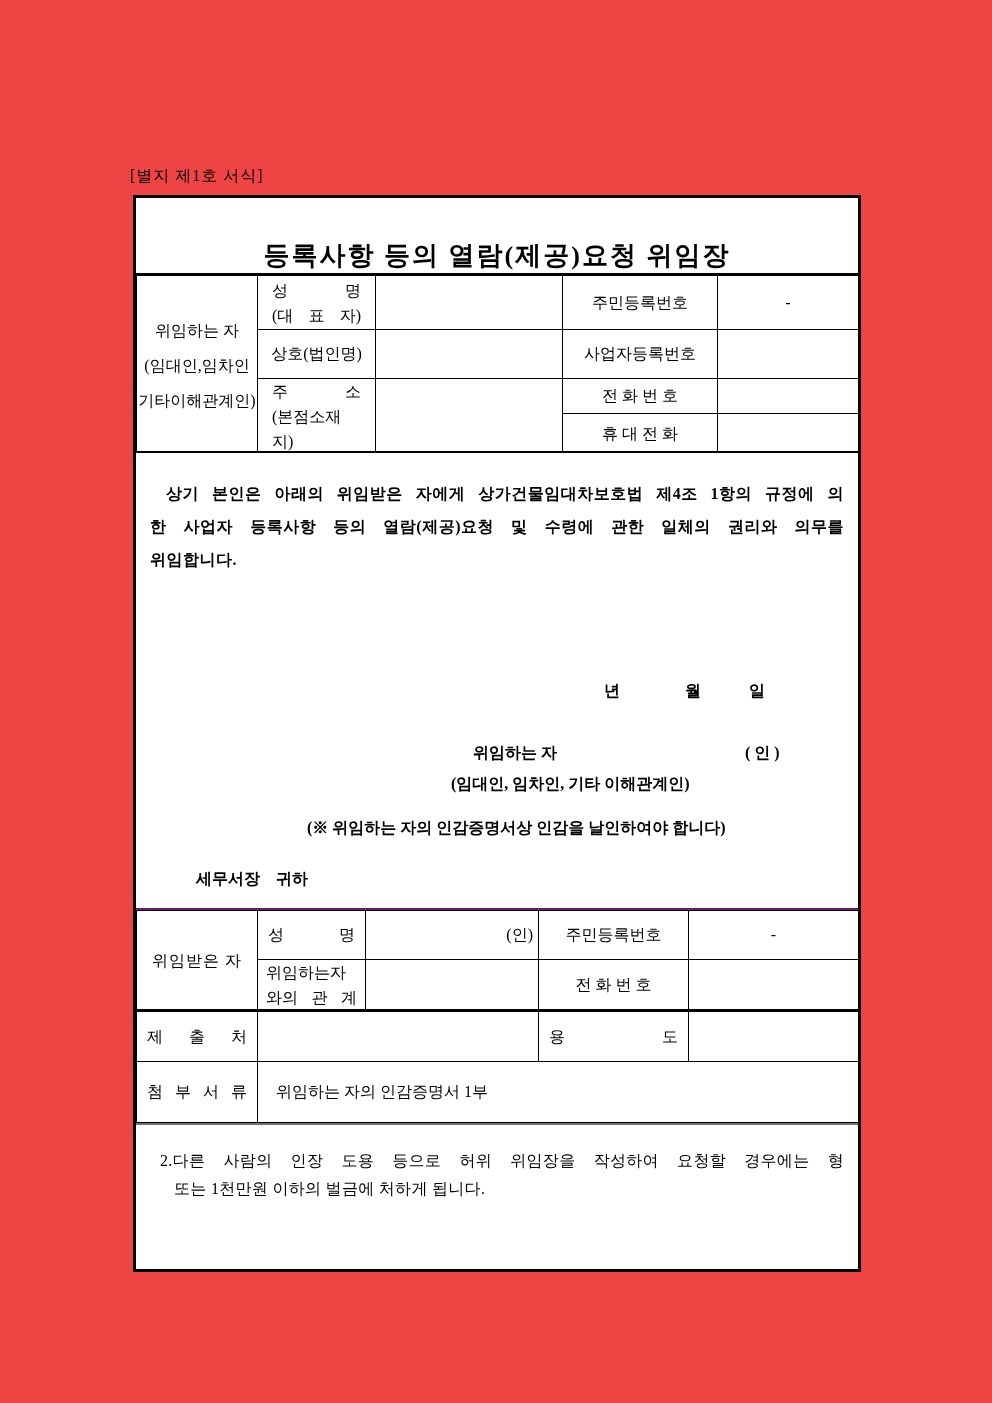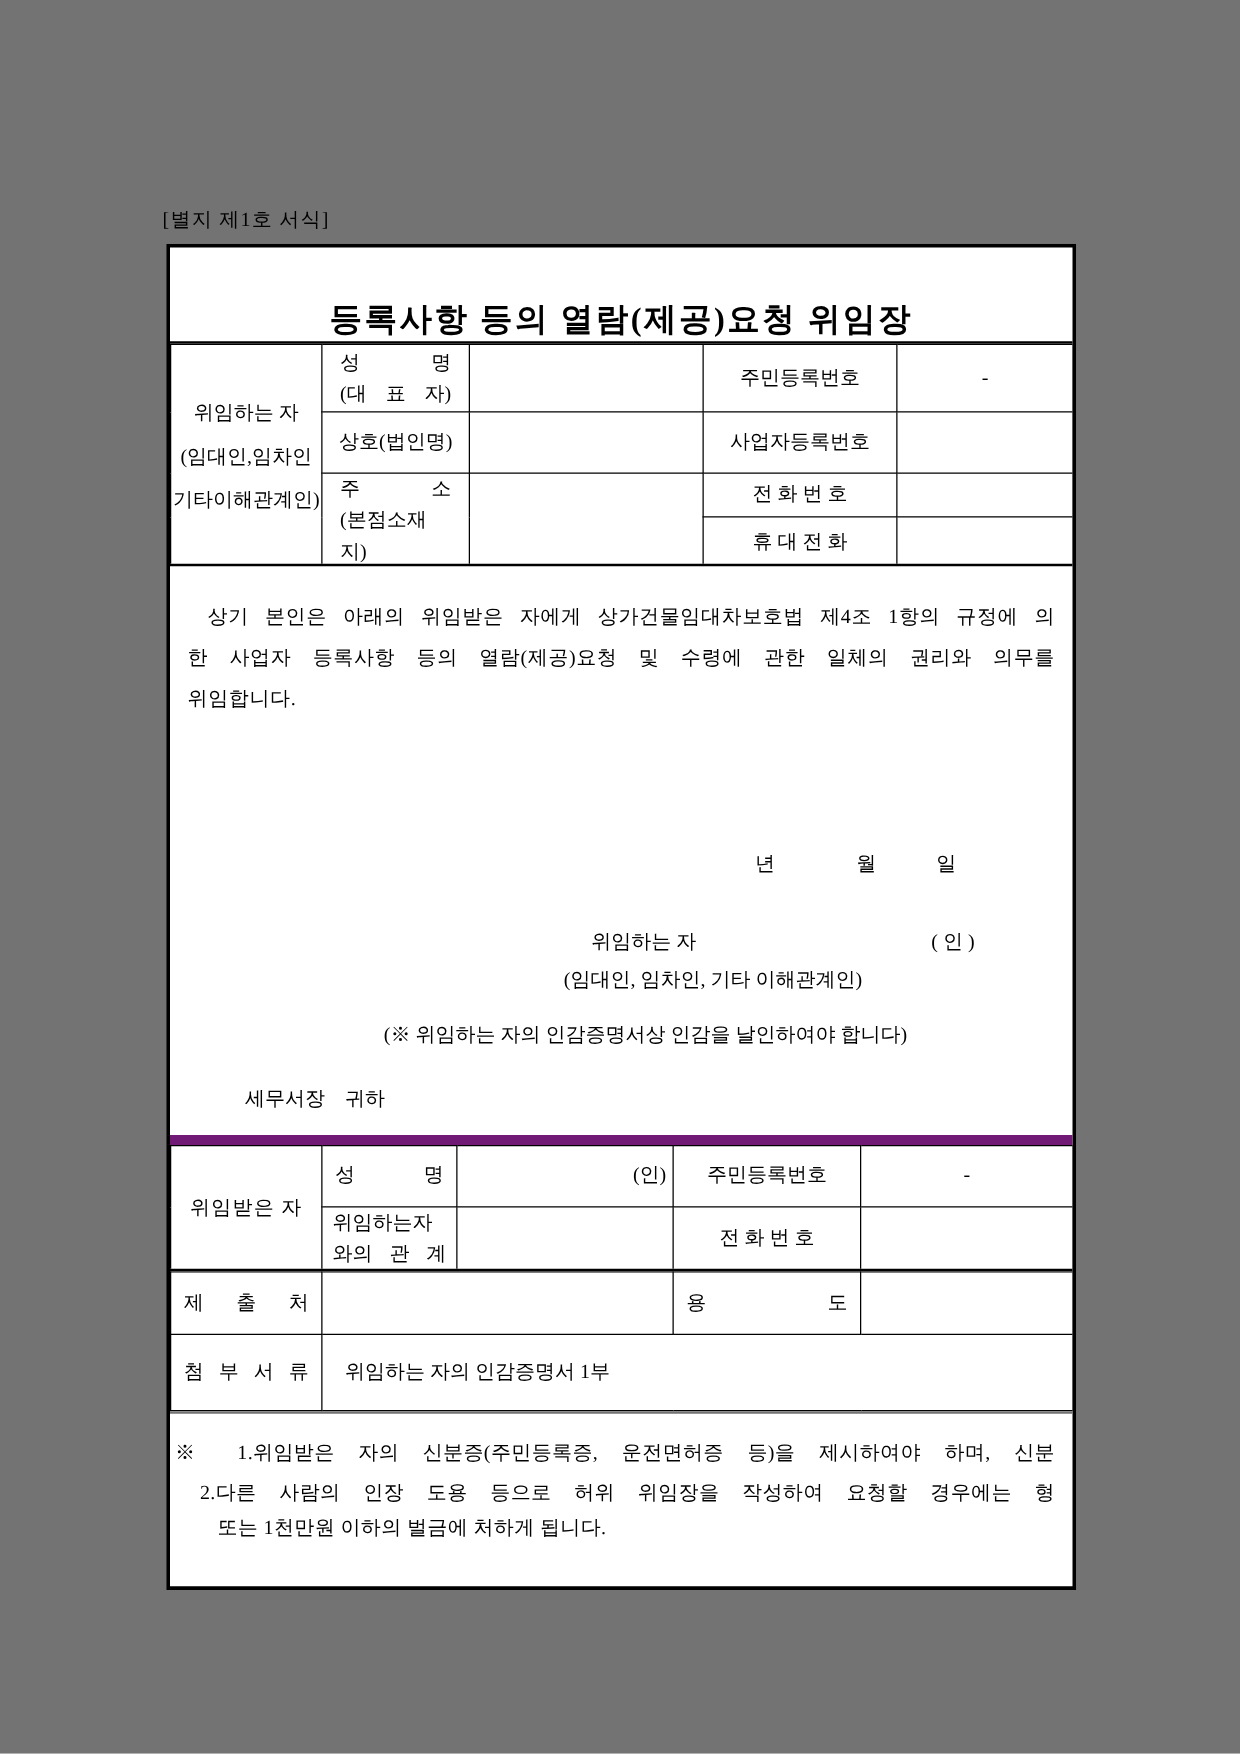--- a/index.html
+++ b/index.html
@@ -4,7 +4,7 @@
 <style>
   html,body { margin:0; padding:0; background:#ffffff; }
   body { width:992px; height:1403px; font-family:"Liberation Serif","DejaVu Serif",serif; color:#000; }
-  .page { position:relative; width:992px; height:1403px; background:#737373; overflow:hidden; }
+  .page { position:relative; width:992px; height:1403px; background:#ef4444; overflow:hidden; }
 
   .form-label { position:absolute; left:130px; top:166px; font-size:16px; letter-spacing:1px; }
 

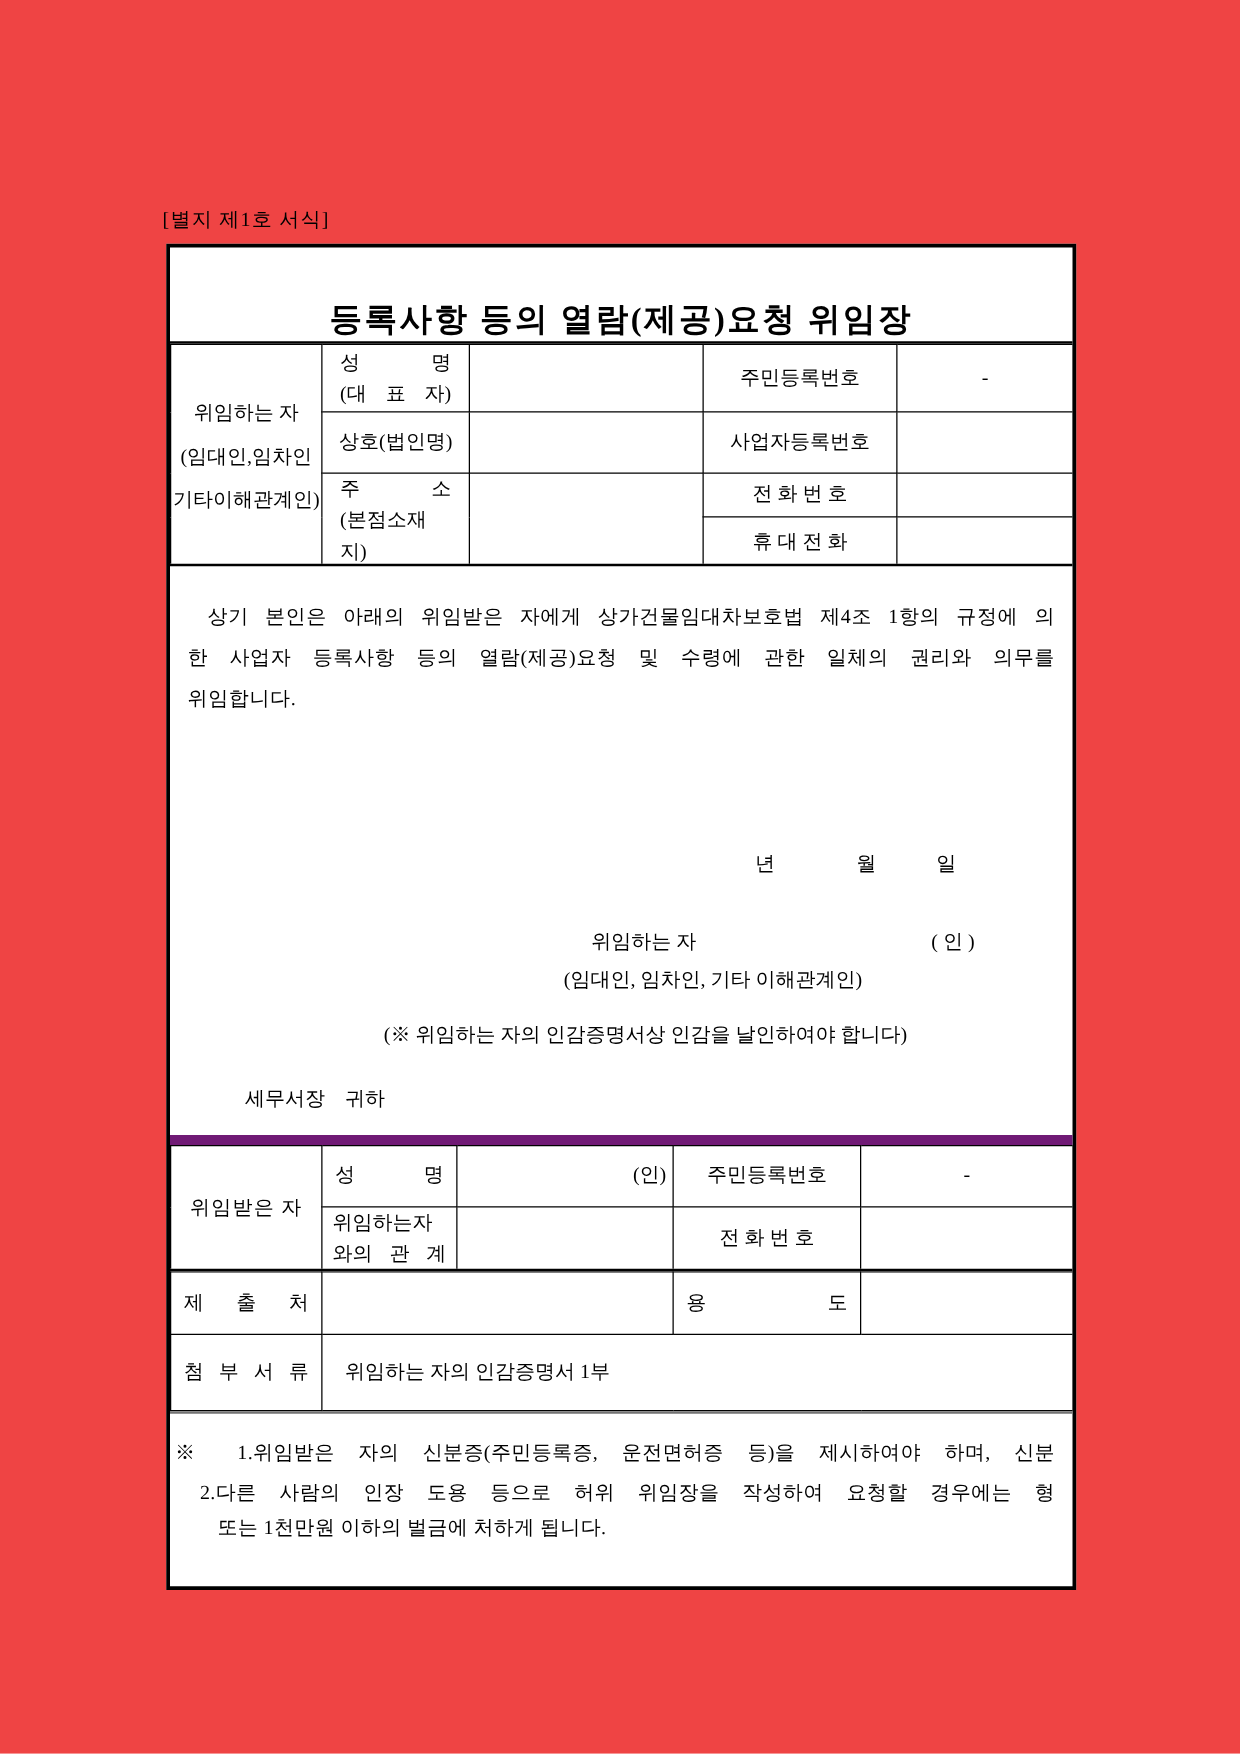--- a/index.html
+++ b/index.html
@@ -32,7 +32,7 @@
   .sealcell { text-align:right; padding-right:5px; }
   .attachval { padding-left:18px; }
 
-  .middle { position:relative; height:431px; border-bottom:8px solid #701a75; font-size:16px; }
+  .middle { position:relative; height:431px; border-bottom:2px solid #701a75; font-size:16px;font-weight:bold; }
   .para { margin:24px 14px 0 14px; line-height:33px; letter-spacing:0.5px; }
   .jl { text-align:justify; text-align-last:justify; }
   .indent { padding-left:16px; box-sizing:border-box; }

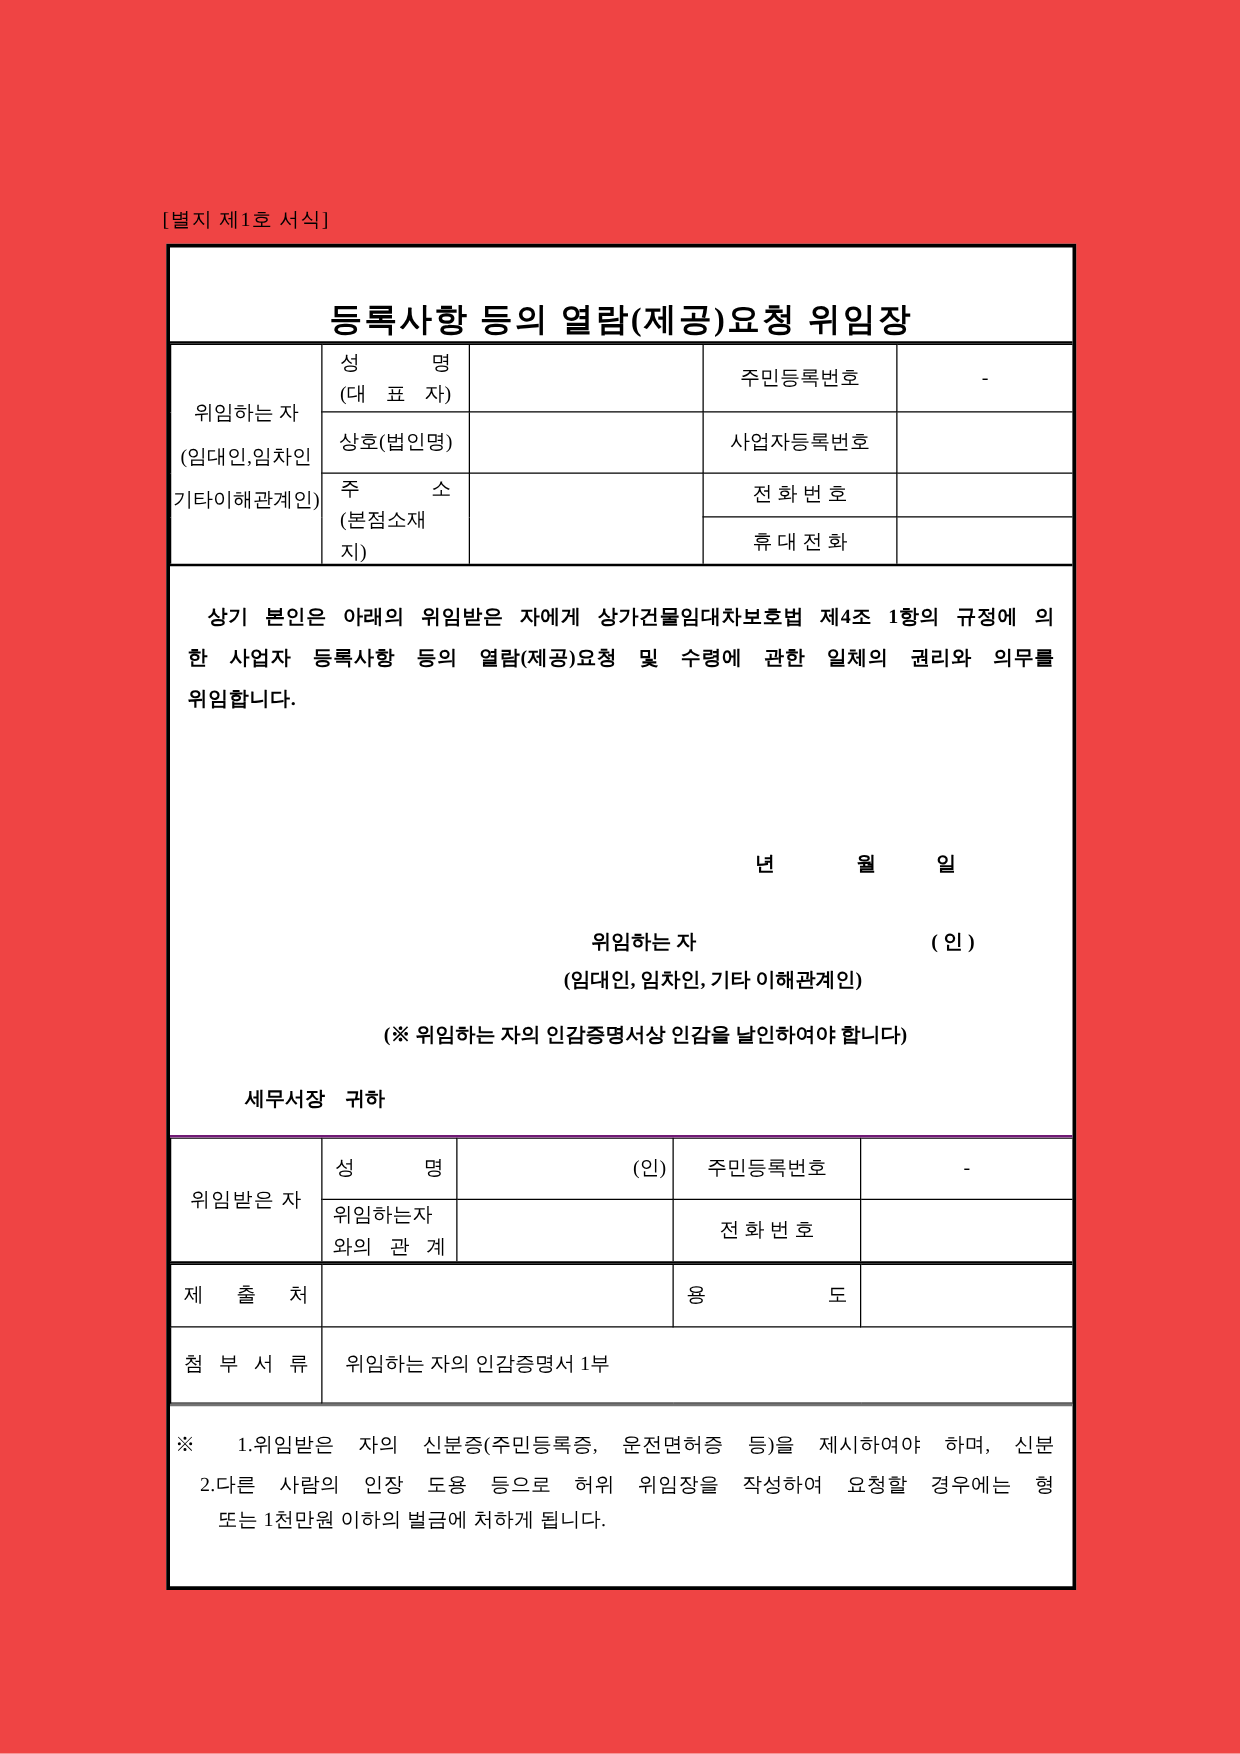--- a/index.html
+++ b/index.html
@@ -167,7 +167,6 @@
     </div>
 
     <div class="notes">
-      <div class="nl1">※ 1.위임받은 자의 신분증(주민등록증, 운전면허증 등)을 제시하여야 하며, 신분</div>
       <div class="nl3">2.다른 사람의 인장 도용 등으로 허위 위임장을 작성하여 요청할 경우에는 형</div>
       <div class="nl5">또는 1천만원 이하의 벌금에  처하게 됩니다.</div>
     </div>

